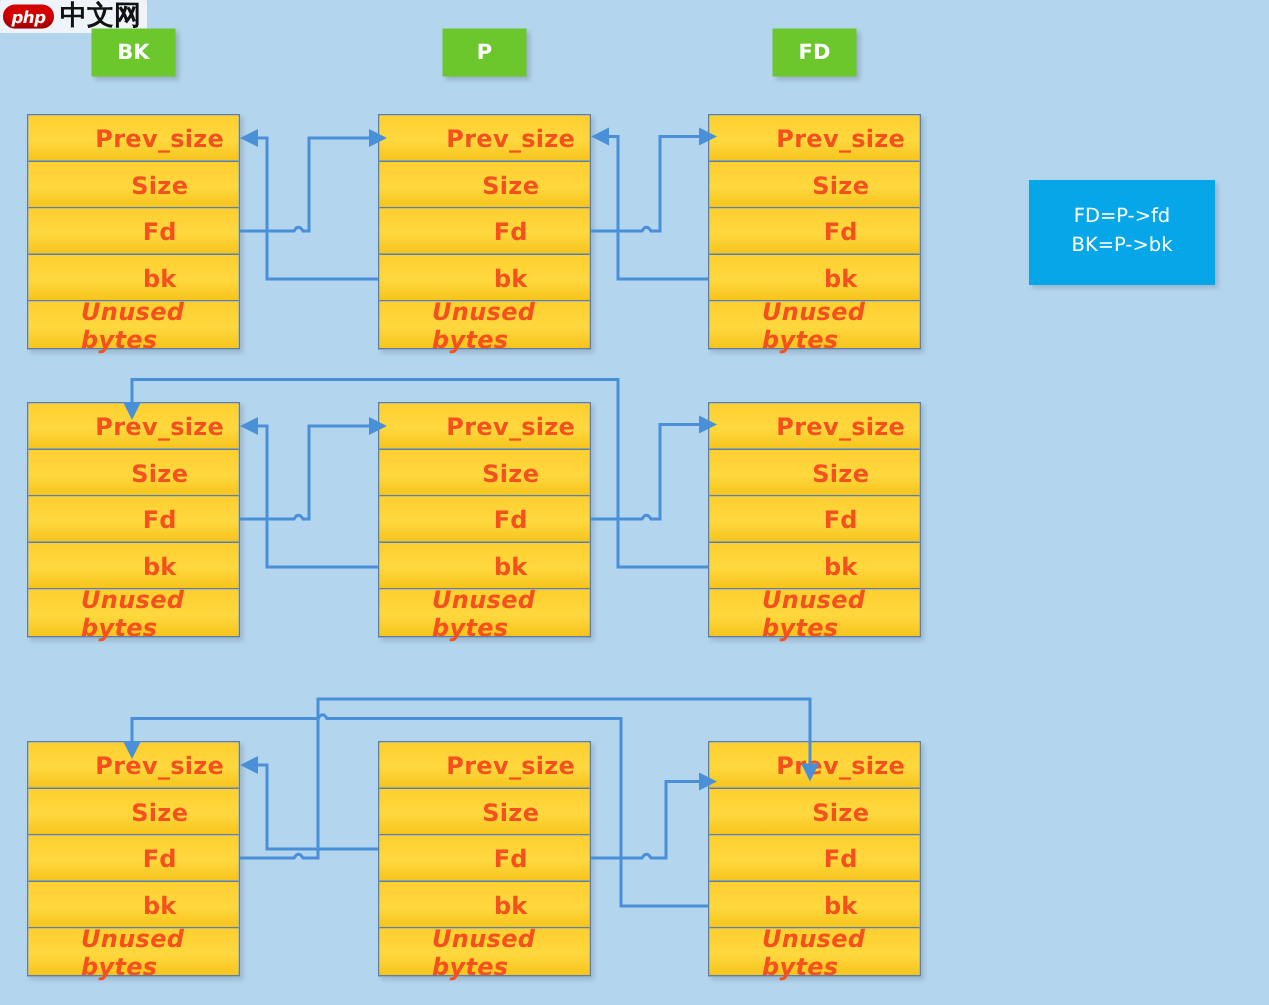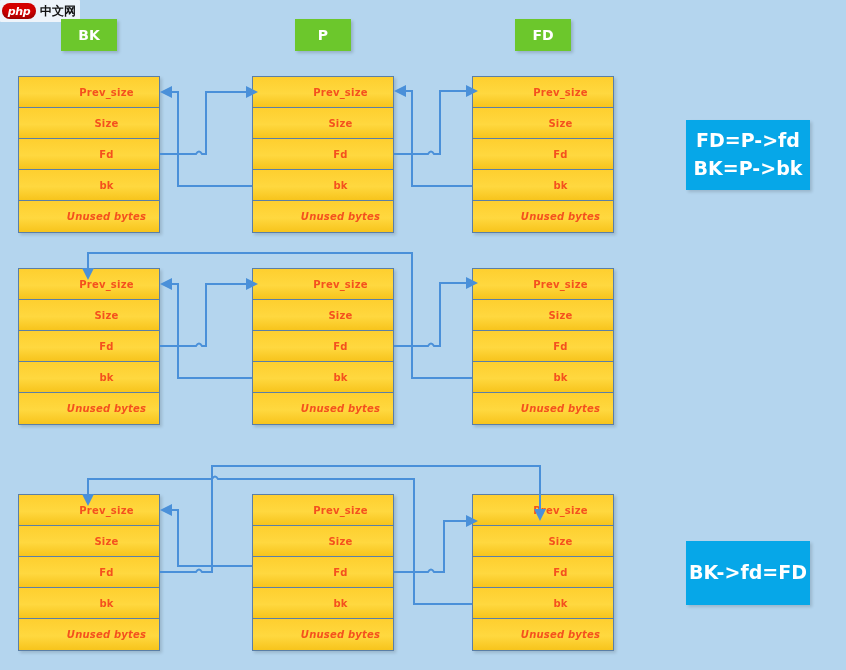--- a/index.html
+++ b/index.html
@@ -20,7 +20,7 @@
            color:#fff;font-size:11px;font-weight:bold;font-style:italic;
            letter-spacing:-0.3px;line-height:1;
            box-shadow:inset 0 -4px 5px -2px rgba(0,0,0,.35);}
-  #wm-text{margin-left:4px;color:#111;font-size:12px;font-weight:bold;line-height:1;
+  #wm-text{margin-left:4px;color:#111;font-size:18px;font-weight:bold;line-height:1;
            font-family:"DejaVu Sans","Liberation Sans",sans-serif;}
 
   

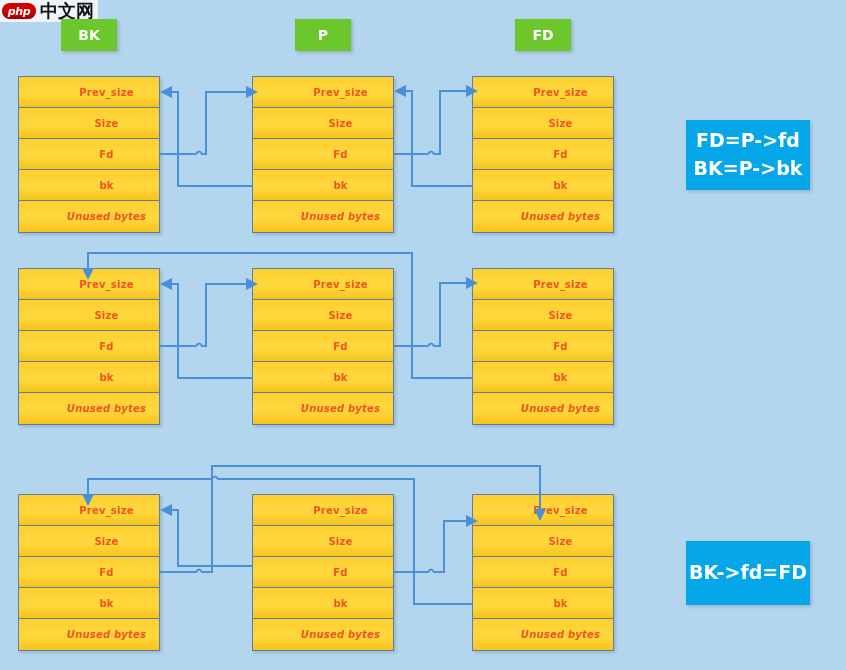--- a/index.html
+++ b/index.html
@@ -36,7 +36,7 @@
          background:linear-gradient(#fecf2f,#ffd83f 55%,#f7c41c);
          border-bottom:1px solid #5b7fa6;
          display:flex;align-items:center;justify-content:center;
-         color:#f4511e;font-size:10px;font-weight:bold;letter-spacing:.2px;padding-left:35px;}
+         color:#f4511e;font-size:16px;font-weight:bold;letter-spacing:.2px;padding-left:35px;}
   .field.last{border-bottom:none;font-style:italic;}
 
   

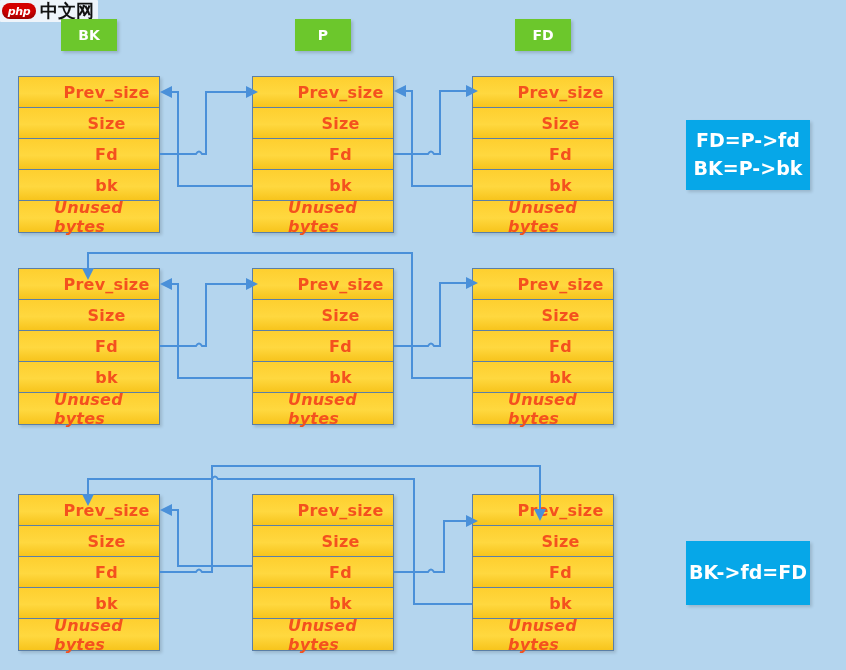--- a/index.html
+++ b/index.html
@@ -42,7 +42,7 @@
   
   .note{position:absolute;width:124px;background:#06a7e8;
         display:flex;flex-direction:column;align-items:center;justify-content:center;
-        color:#ffffff;font-size:19px;font-weight:bold;line-height:1.45;
+        color:#ffffff;font-size:13px;font-weight:normal;line-height:1.45;
         box-shadow:2px 2px 3px rgba(0,0,0,.15);}
 
   

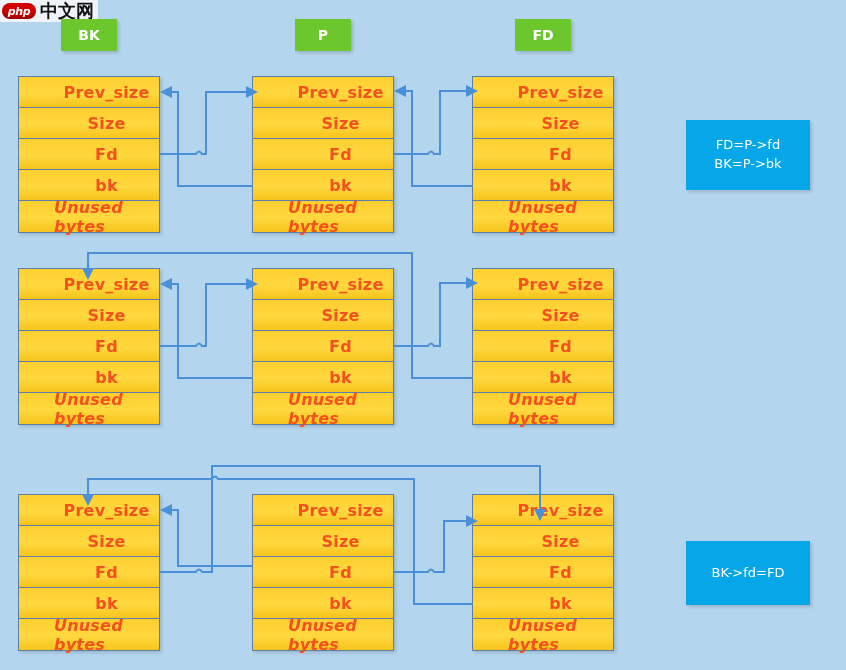--- a/index.html
+++ b/index.html
@@ -139,9 +139,6 @@
     <div class="field">bk</div>
     <div class="field last">Unused bytes</div>
   </div>
-  <div class="note" style="left:686px;top:541px;height:64px;">
-    <span>BK-&gt;fd=FD</span>
-  </div>
 
   <svg id="arrows" viewBox="0 0 846 670">
 

